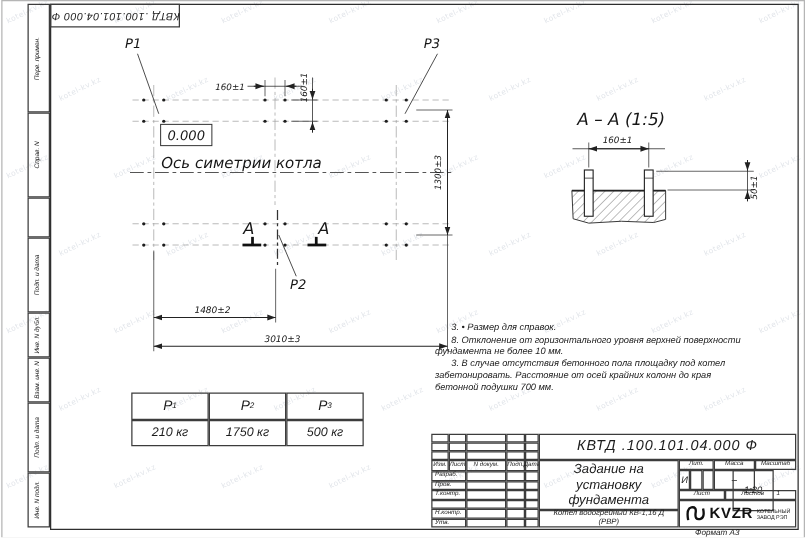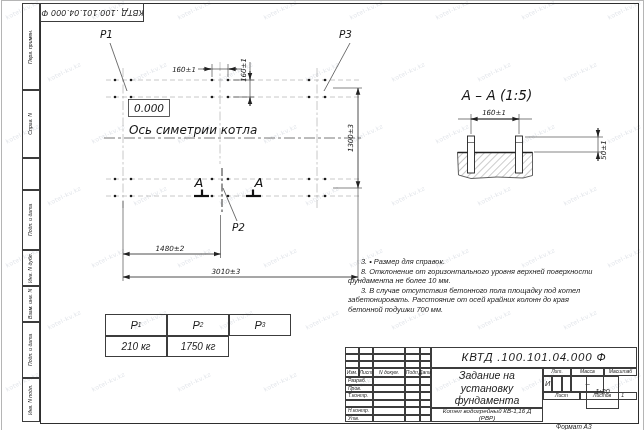--- a/index.html
+++ b/index.html
@@ -282,6 +282,7 @@
       </div>
     <div class="cell lt-v" style="left:0;top:22px;width:62px;">210 кг</div>
     <div class="cell lt-v" style="left:62px;top:22px;width:62px;">1750 кг</div>
+    <div class="cell lt-v" style="left:124px;top:22px;width:62px;">500 кг</div>
   </div>
 
   <div class="tb">

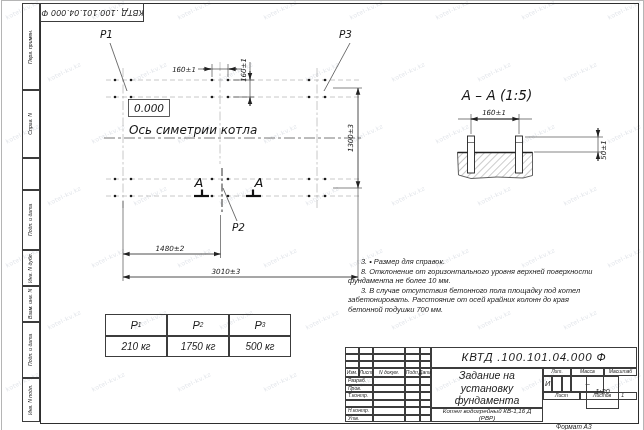--- a/index.html
+++ b/index.html
@@ -354,6 +354,16 @@
       <span>1</span>
     </div>
 
+    <div class="cell logo-cell" style="left:198px;top:53px;width:94px;height:22px;">
+      <svg width="17" height="16" viewBox="0 0 20 18">
+        <path d="M3,15 Q1,4 6,3 Q11,2 10,8 Q9,15 14,14 Q19,13 17,4" fill="none" stroke="#101010" stroke-width="2.2"></path>
+      </svg>
+      <span class="logo-word">KVZR</span>
+      <span class="logo-sub">
+        <span>КОТЕЛЬНЫЙ</span><br>
+        <span>ЗАВОД РЭП</span>
+      </span>
+    </div>
   </div>
 
   <div class="abs fmt">Формат А3</div>

